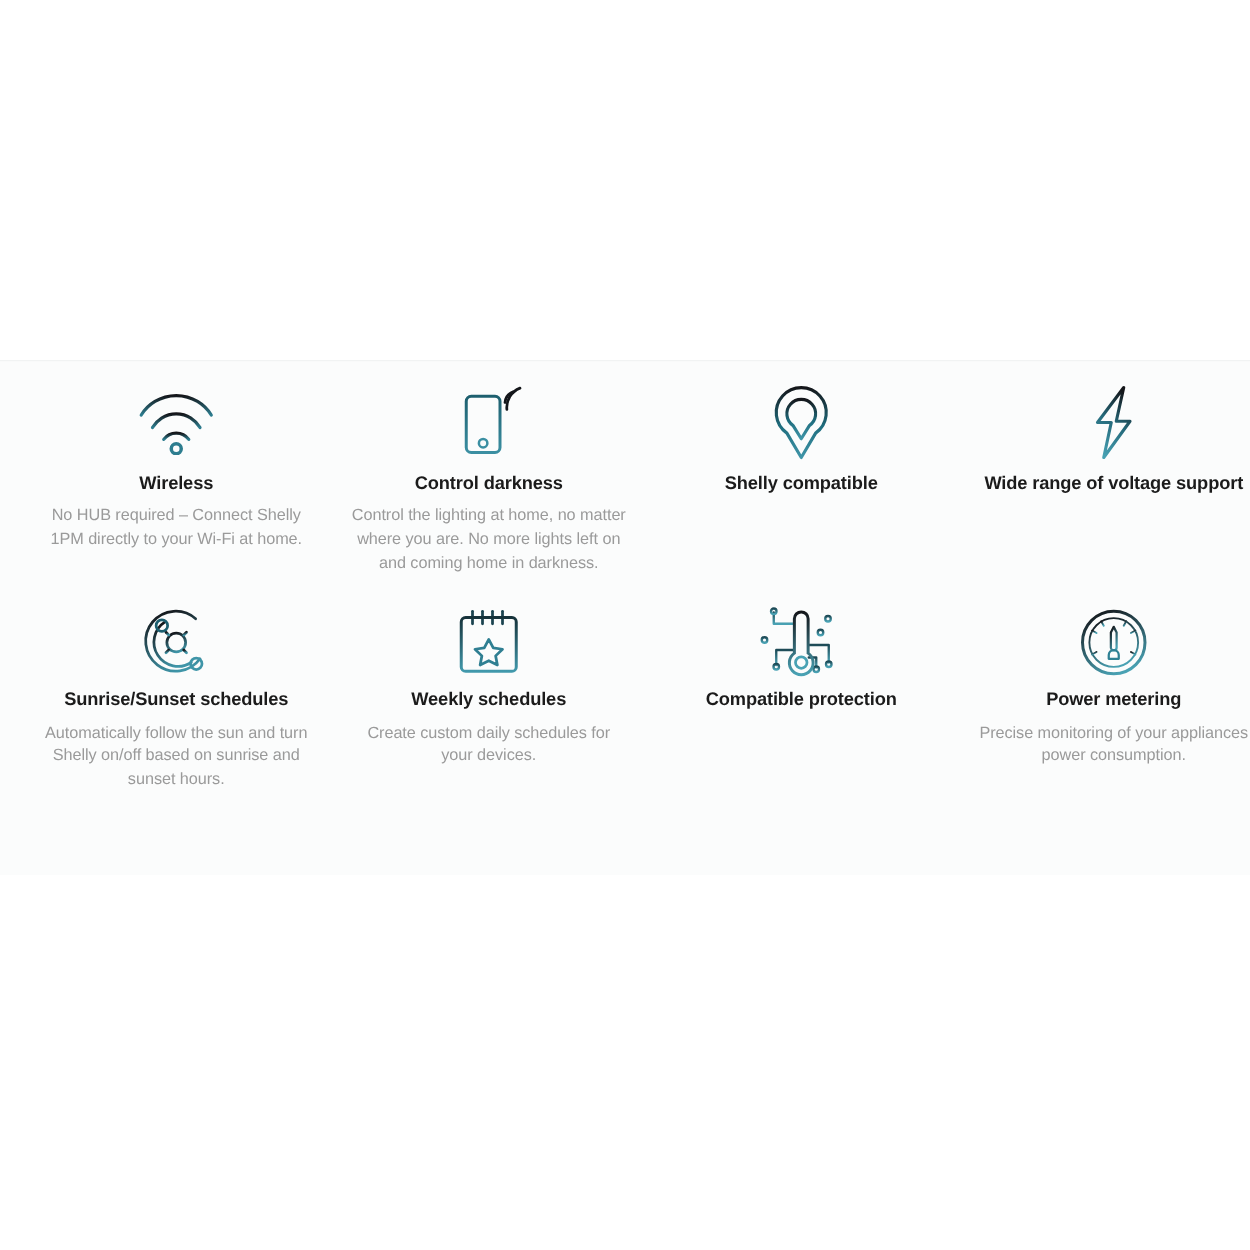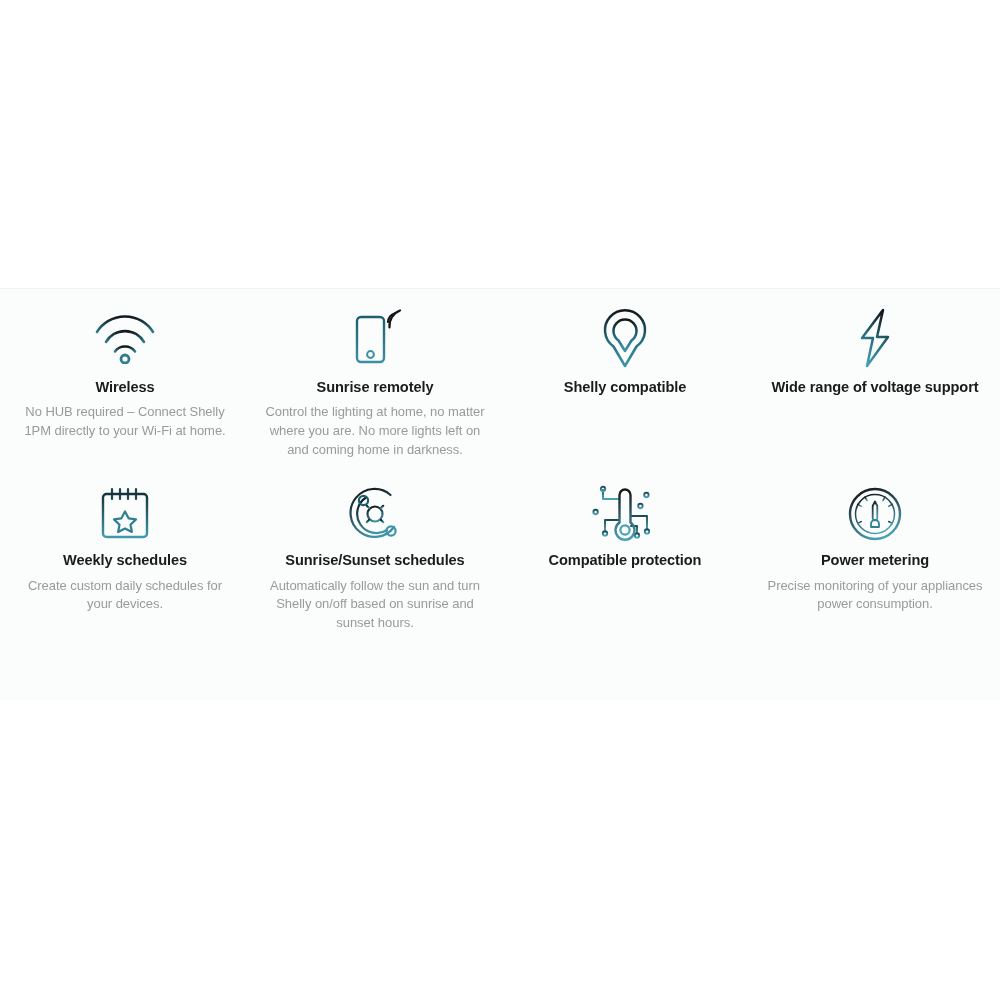--- a/index.html
+++ b/index.html
@@ -38,6 +38,7 @@
     row-gap: 26px;
     width: 1000px;
     padding-top: 18px;
+    padding-left: 16px;
   }
 
   .feature-card {

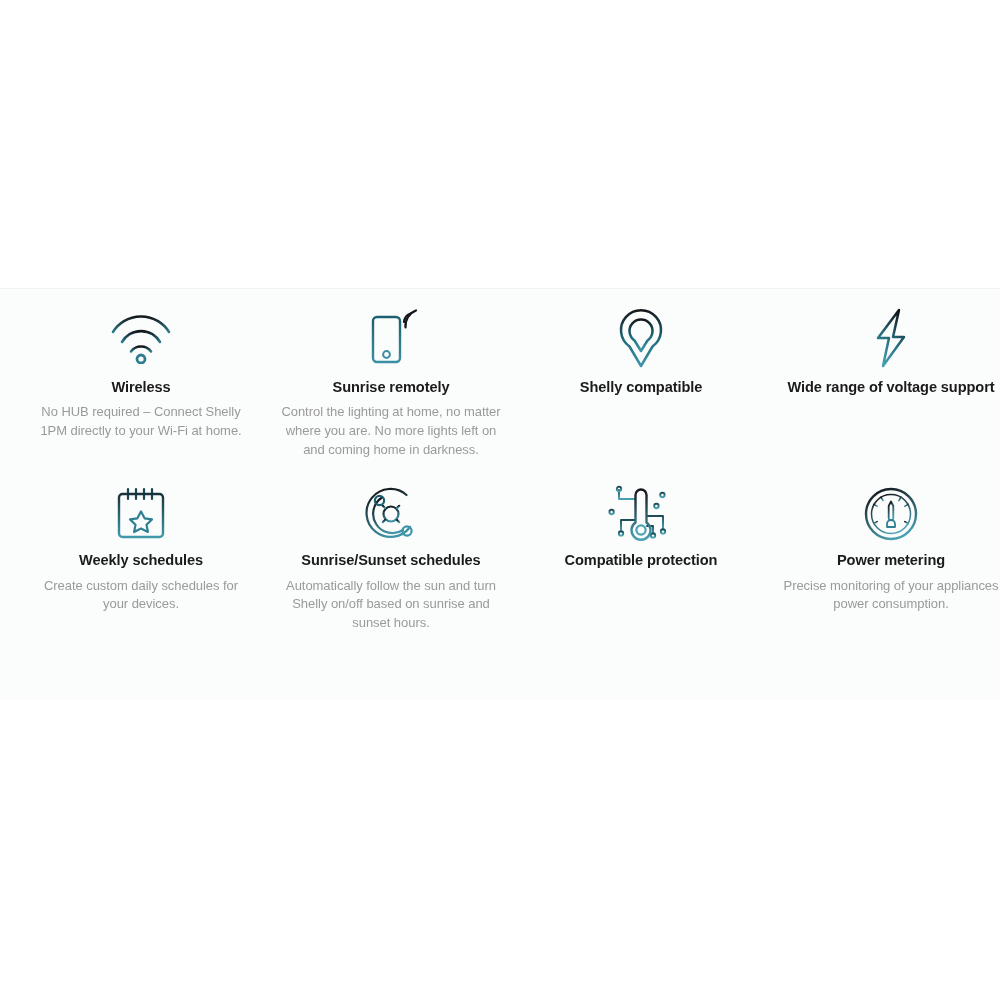--- a/index.html
+++ b/index.html
@@ -130,7 +130,7 @@
             </g>
           </svg>
         </div>
-        <h3 class="feature-title">Sunrise remotely</h3>
+        <h3 class="feature-title">Control darkness</h3>
         <p class="feature-desc">Control the lighting at home, no matter where you are. No more lights left on and coming home in darkness.</p>
       </div>
 

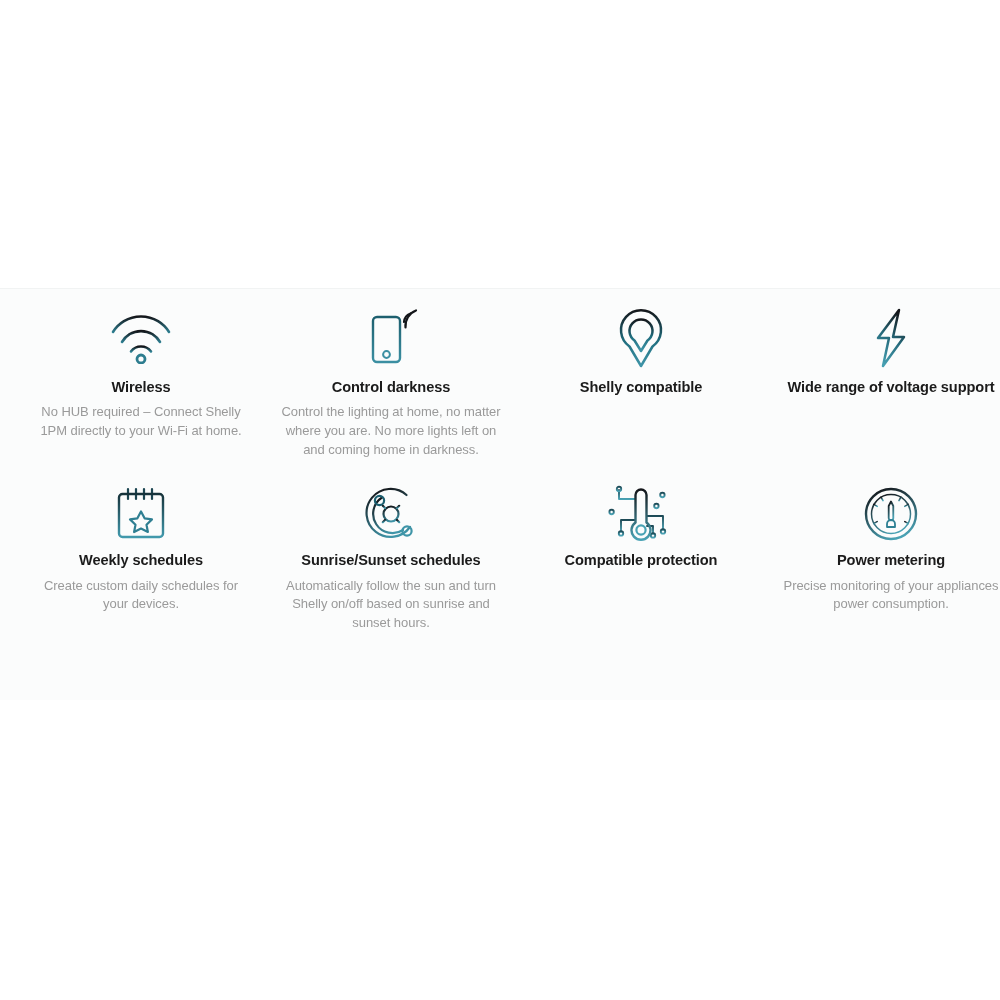--- a/index.html
+++ b/index.html
@@ -173,33 +173,6 @@
 
       <div class="feature-card row2">
         <div class="feature-icon">
-          <svg width="60" height="58" viewBox="0 0 60 58">
-            <defs>
-              <linearGradient id="gCal" x1="0" y1="0" x2="0" y2="1">
-                <stop offset="0%" stop-color="#16323a"></stop>
-                <stop offset="100%" stop-color="#4199ac"></stop>
-              </linearGradient>
-            </defs>
-
-            <g stroke="#1b4450" stroke-width="2.2" stroke-linecap="round">
-              <line x1="17" y1="4" x2="17" y2="14"></line>
-              <line x1="25" y1="4" x2="25" y2="14"></line>
-              <line x1="33" y1="4" x2="33" y2="14"></line>
-              <line x1="41" y1="4" x2="41" y2="14"></line>
-            </g>
-
-            <rect x="8" y="9" width="44" height="43" rx="3.5" ry="3.5" fill="none" stroke="url(#gCal)" stroke-width="2.4"></rect>
-            <line x1="8" y1="20" x2="52" y2="20" stroke="url(#gCal)" stroke-width="2.2"></line>
-
-            <path d="M30 26.5 L33.6 33.3 L41 34.4 L35.5 39.7 L36.9 47 L30 43.6 L23.1 47 L24.5 39.7 L19 34.4 L26.4 33.3 Z" fill="none" stroke="#2f7f92" stroke-width="2.2" stroke-linejoin="round"></path>
-          </svg>
-        </div>
-        <h3 class="feature-title">Weekly schedules</h3>
-        <p class="feature-desc">Create custom daily schedules for your devices.</p>
-      </div>
-
-      <div class="feature-card row2">
-        <div class="feature-icon">
           <svg width="62" height="58" viewBox="0 0 62 58">
             <defs>
               <linearGradient id="gSun" x1="0.3" y1="0" x2="0.6" y2="1">
@@ -236,6 +209,33 @@
 
       <div class="feature-card row2">
         <div class="feature-icon">
+          <svg width="60" height="58" viewBox="0 0 60 58">
+            <defs>
+              <linearGradient id="gCal" x1="0" y1="0" x2="0" y2="1">
+                <stop offset="0%" stop-color="#16323a"></stop>
+                <stop offset="100%" stop-color="#4199ac"></stop>
+              </linearGradient>
+            </defs>
+
+            <g stroke="#1b4450" stroke-width="2.2" stroke-linecap="round">
+              <line x1="17" y1="4" x2="17" y2="14"></line>
+              <line x1="25" y1="4" x2="25" y2="14"></line>
+              <line x1="33" y1="4" x2="33" y2="14"></line>
+              <line x1="41" y1="4" x2="41" y2="14"></line>
+            </g>
+
+            <rect x="8" y="9" width="44" height="43" rx="3.5" ry="3.5" fill="none" stroke="url(#gCal)" stroke-width="2.4"></rect>
+            <line x1="8" y1="20" x2="52" y2="20" stroke="url(#gCal)" stroke-width="2.2"></line>
+
+            <path d="M30 26.5 L33.6 33.3 L41 34.4 L35.5 39.7 L36.9 47 L30 43.6 L23.1 47 L24.5 39.7 L19 34.4 L26.4 33.3 Z" fill="none" stroke="#2f7f92" stroke-width="2.2" stroke-linejoin="round"></path>
+          </svg>
+        </div>
+        <h3 class="feature-title">Weekly schedules</h3>
+        <p class="feature-desc">Create custom daily schedules for your devices.</p>
+      </div>
+
+      <div class="feature-card row2">
+        <div class="feature-icon">
           <svg width="68" height="58" viewBox="0 0 68 58">
             <defs>
               <linearGradient id="gTherm" x1="0" y1="0" x2="0" y2="1">

